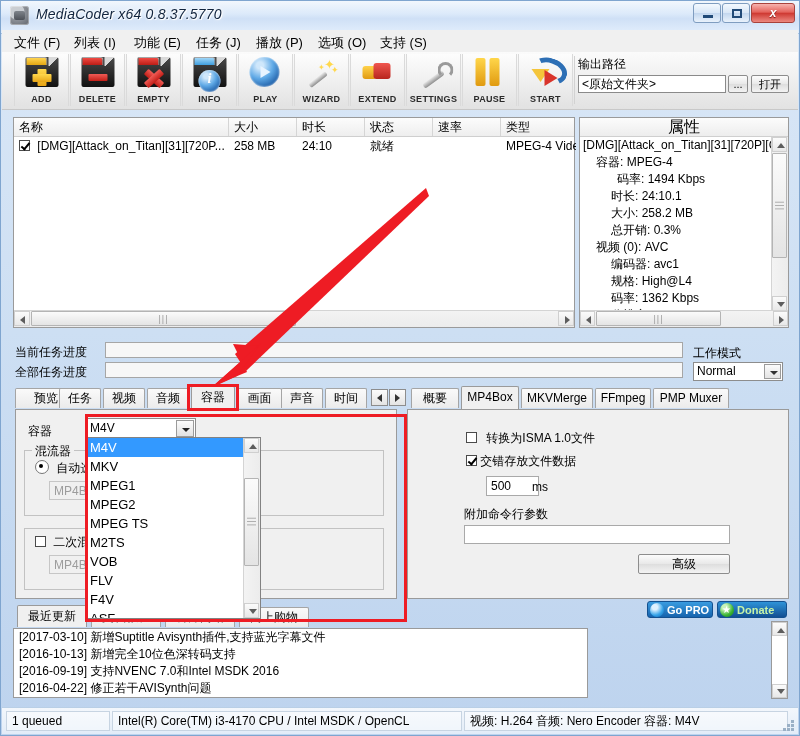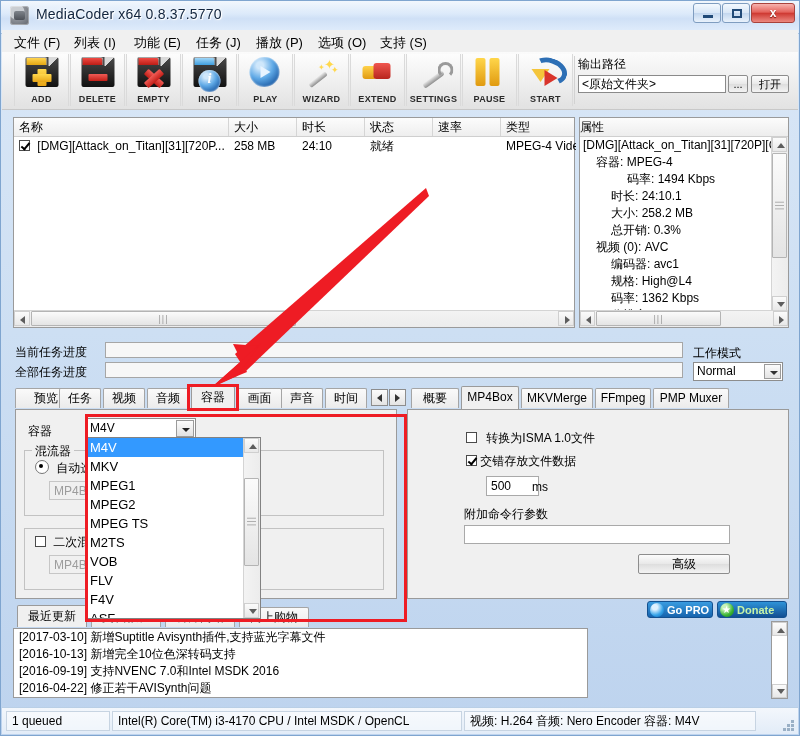--- a/index.html
+++ b/index.html
@@ -25,6 +25,7 @@
     background: linear-gradient(180deg,#f2f7fd 0%,#dceafa 40%,#cfe0f6 55%,#e2eefc 100%);
     border-bottom:1px solid #a9c4e2;
     box-sizing:border-box;
+    font-style:italic;
   }
   .title-icon {
     position:absolute; left:9px; top:5px; width:19px; height:19px;

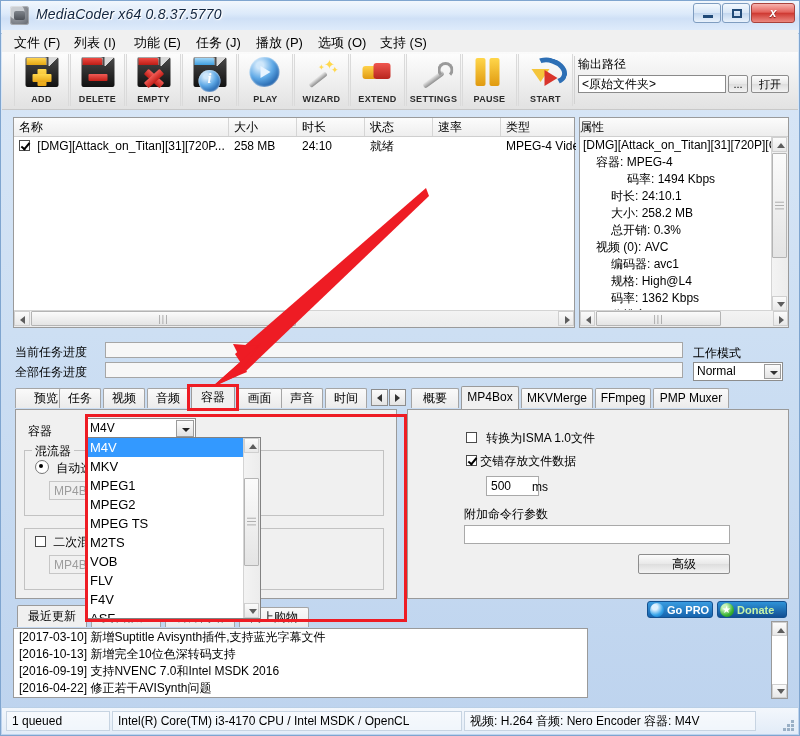--- a/index.html
+++ b/index.html
@@ -188,7 +188,7 @@
   .props-head{
     position:absolute; left:0; top:0; right:0; height:18px;
     background:linear-gradient(180deg,#fcfcfc,#ededed); border-bottom:1px solid #cfcfcf;
-    text-align:left; line-height:18px; font-size:12px;
+    text-align:center; line-height:18px; font-size:16px;
   }
   .props-body{ position:absolute; left:0; top:19px; right:0; bottom:0; overflow:hidden; background:#fff;}
   .tline{ font-size:12px; color:#000; height:17px; line-height:17px; white-space:nowrap; position:relative;}

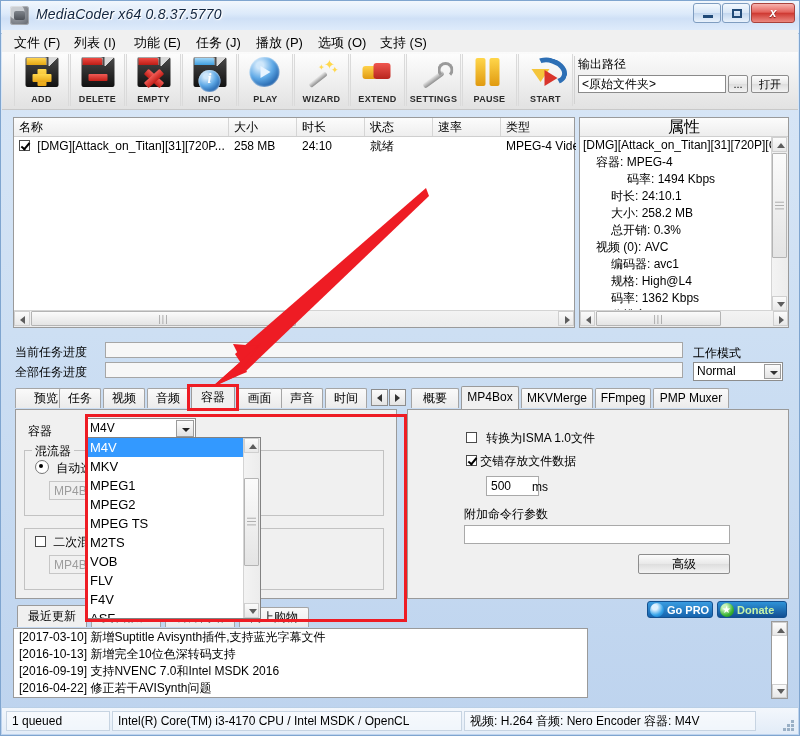--- a/index.html
+++ b/index.html
@@ -500,7 +500,7 @@
     <div class="props-body">
       <div class="tline" style="padding-left:3px">[DMG][Attack_on_Titan][31][720P][GB</div>
       <div class="tline" style="padding-left:16px">容器: MPEG-4</div>
-      <div class="tline" style="padding-left:47px">码率: 1494 Kbps</div>
+      <div class="tline" style="padding-left:37px">码率: 1494 Kbps</div>
       <div class="tline" style="padding-left:31px">时长: 24:10.1</div>
       <div class="tline" style="padding-left:31px">大小: 258.2 MB</div>
       <div class="tline" style="padding-left:31px">总开销: 0.3%</div>

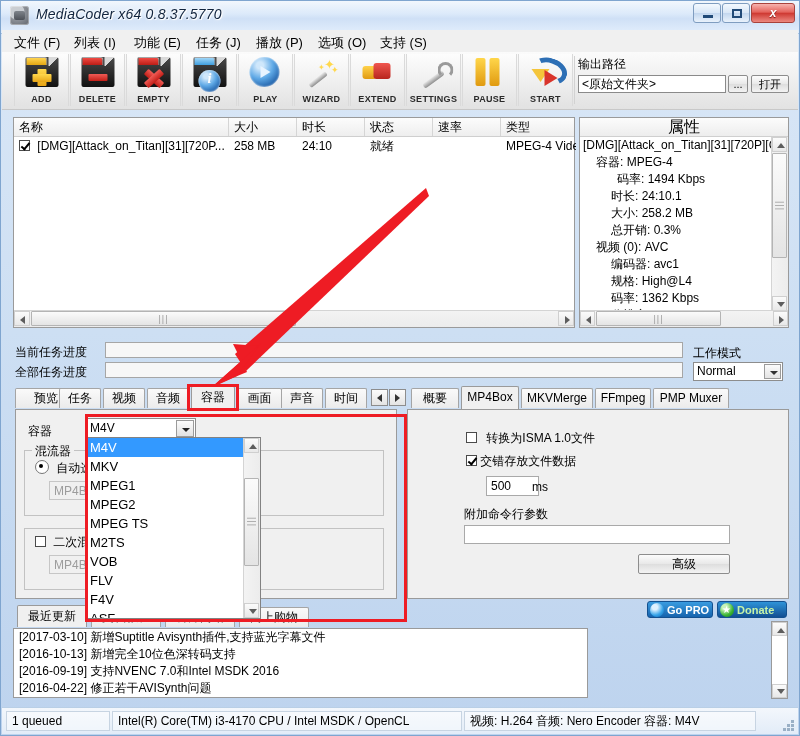--- a/index.html
+++ b/index.html
@@ -699,7 +699,7 @@
   <div class="statusbar">
     <div class="sb-cell" style="left:4px;width:104px">1 queued</div>
     <div class="sb-cell" style="left:110px;width:350px">Intel(R) Core(TM) i3-4170 CPU  / Intel MSDK / OpenCL</div>
-    <div class="sb-cell" style="left:462px;width:292px">视频: H.264  音频: Nero Encoder  容器: M4V</div>
+    <div class="sb-cell" style="left:462px;width:324px">视频: H.264  音频: Nero Encoder  容器: M4V</div>
     <div class="resizer">
       <i style="left:10px;top:10px"></i>
         <i style="left:6px;top:10px"></i>

